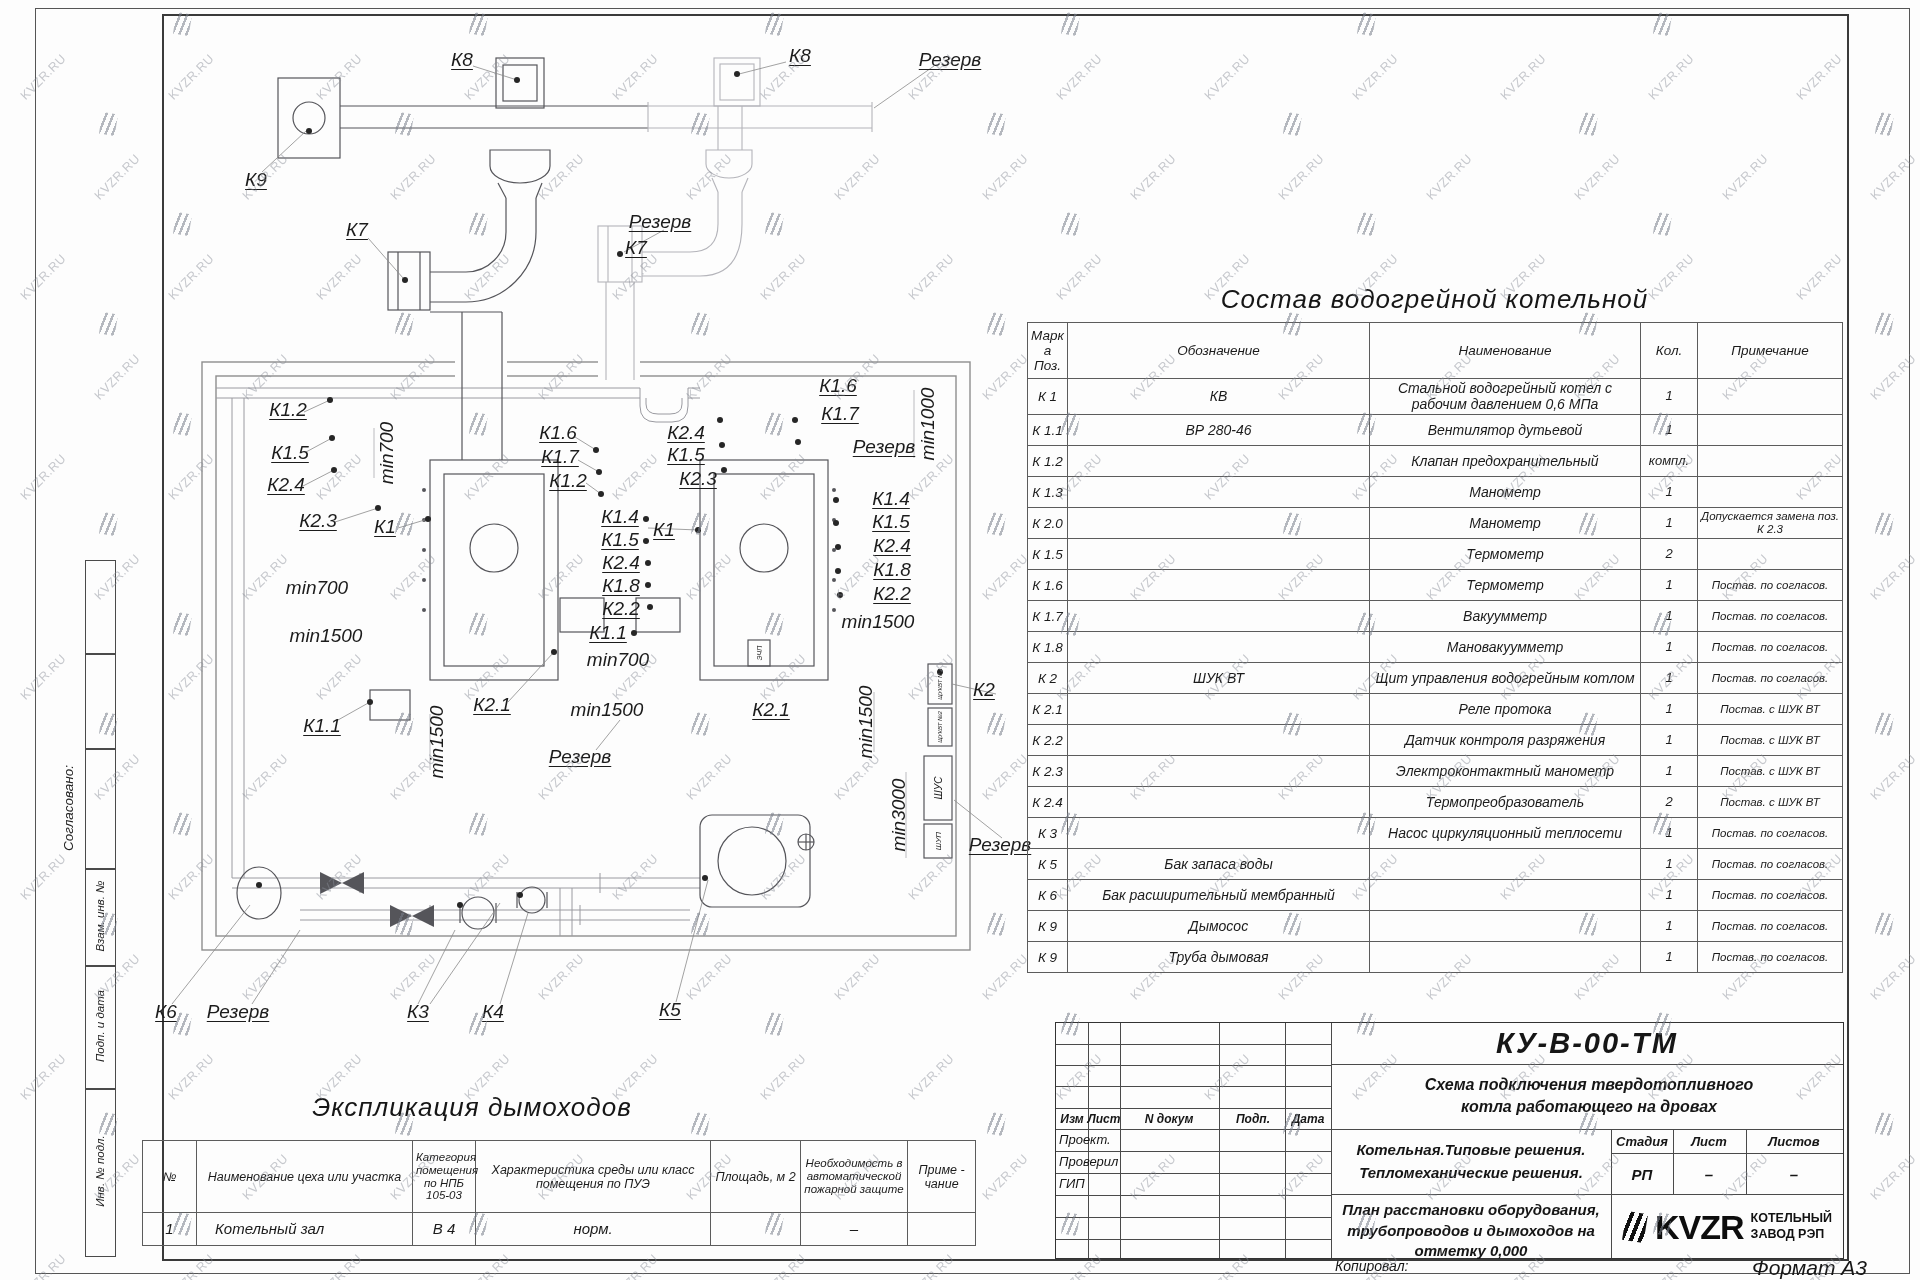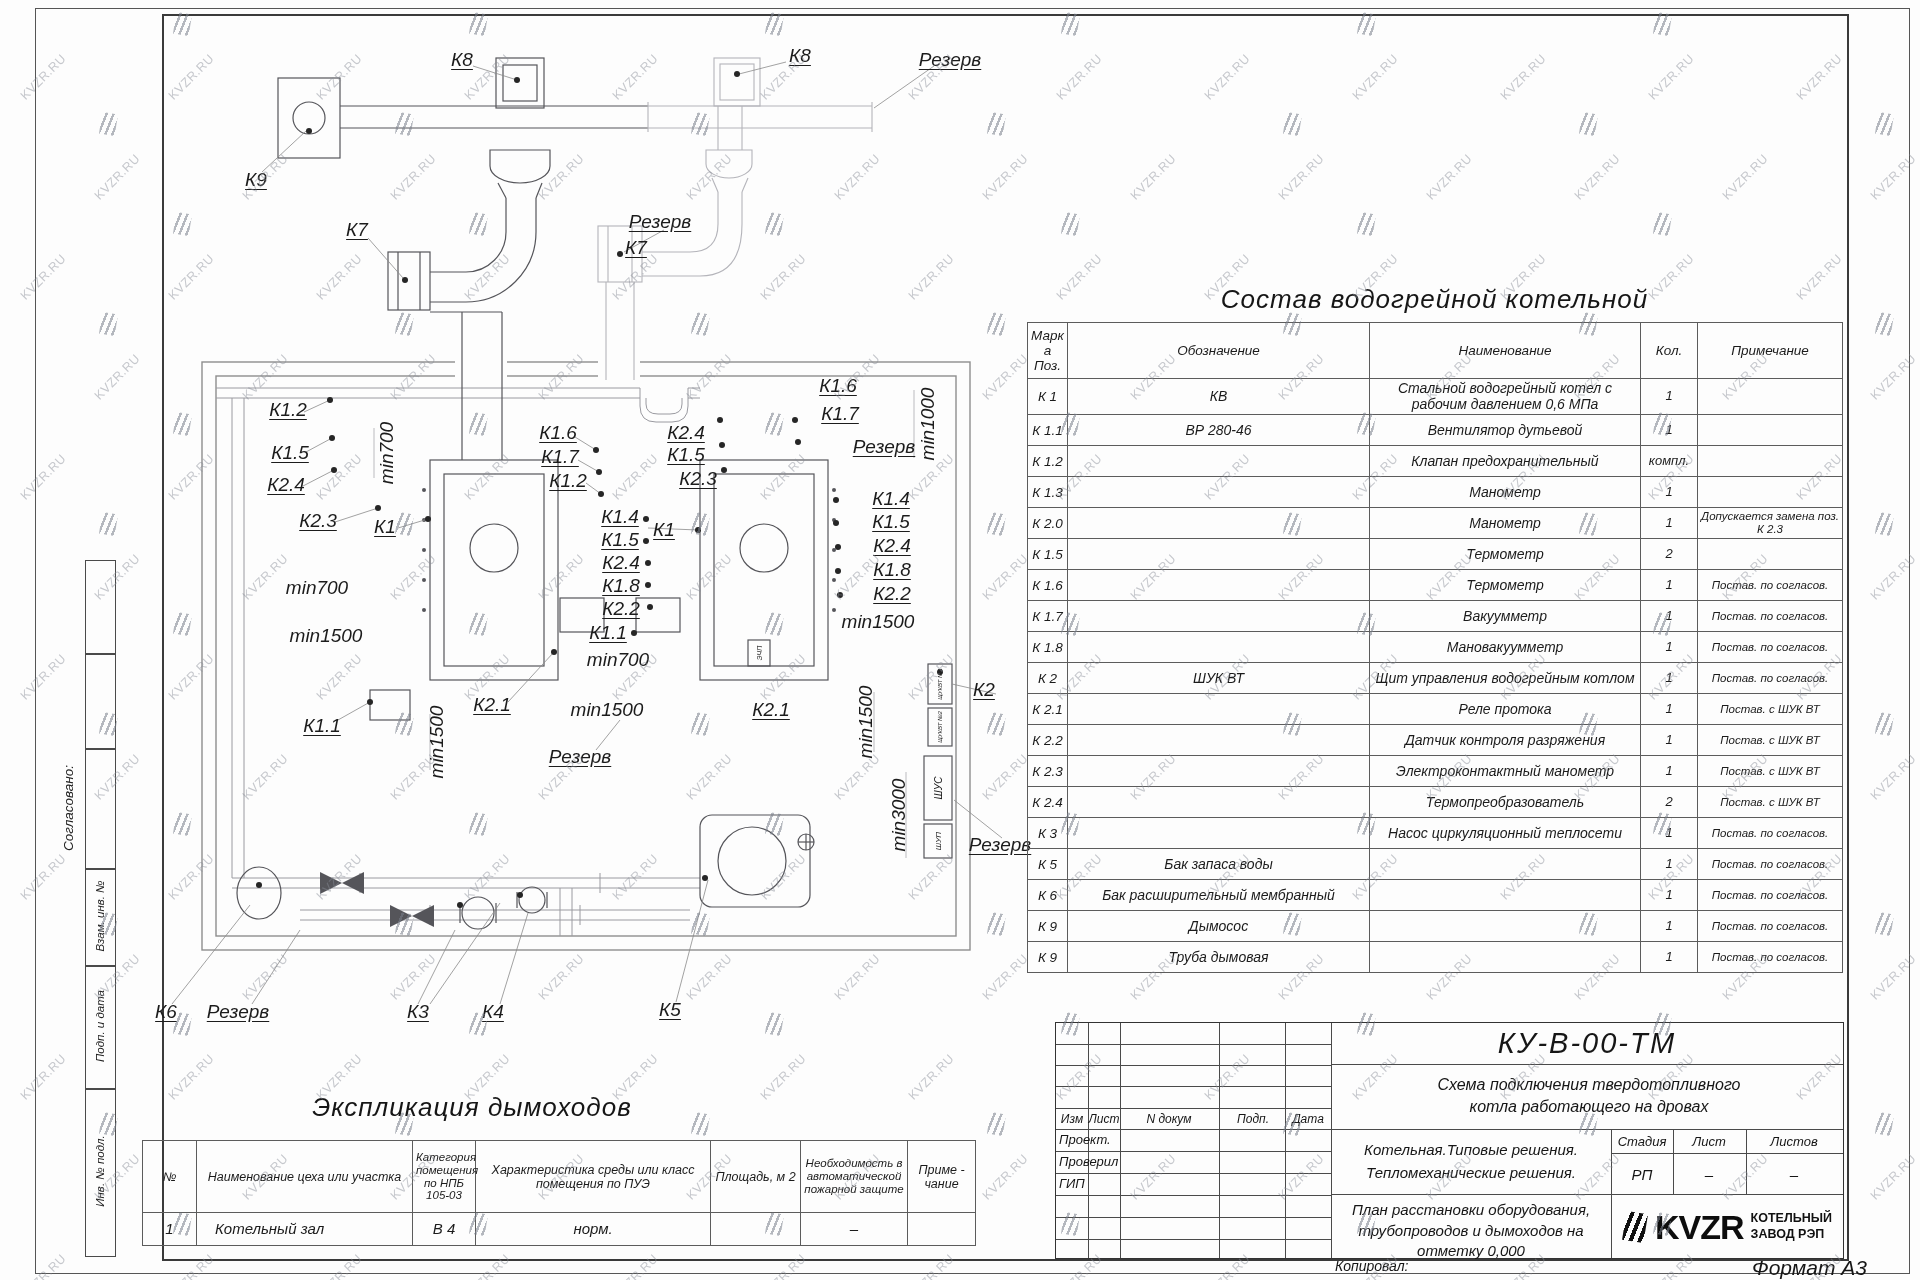--- a/index.html
+++ b/index.html
@@ -44,7 +44,7 @@
   #tb .v{position:absolute;width:1px;background:#4a4a4a;}
   #tb .h{position:absolute;height:1px;background:#4a4a4a;}
   .tb-txt{position:absolute;font-style:italic;color:#161616;white-space:nowrap;z-index:33;}
-  .ctr{transform:translate(-50%,-50%);text-align:center;}
+  .ctr{transform:translate(-50%,-50%);text-align:center;font-weight:bold;}
   #logo{position:absolute;left:560px;top:178px;width:222px;height:52px;display:flex;align-items:center;
         justify-content:center;gap:7px;z-index:33;}
   .logo-glyph{width:26px;height:32px;

